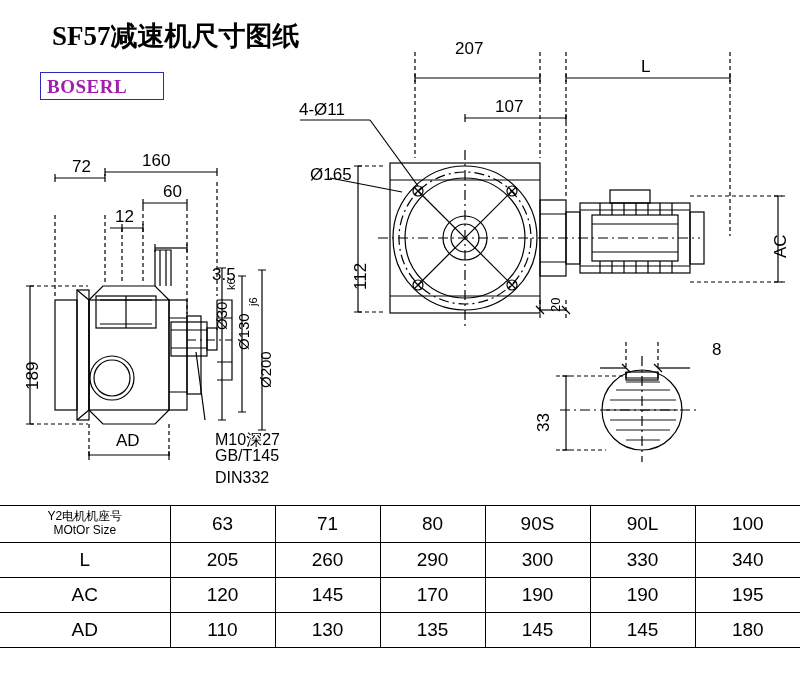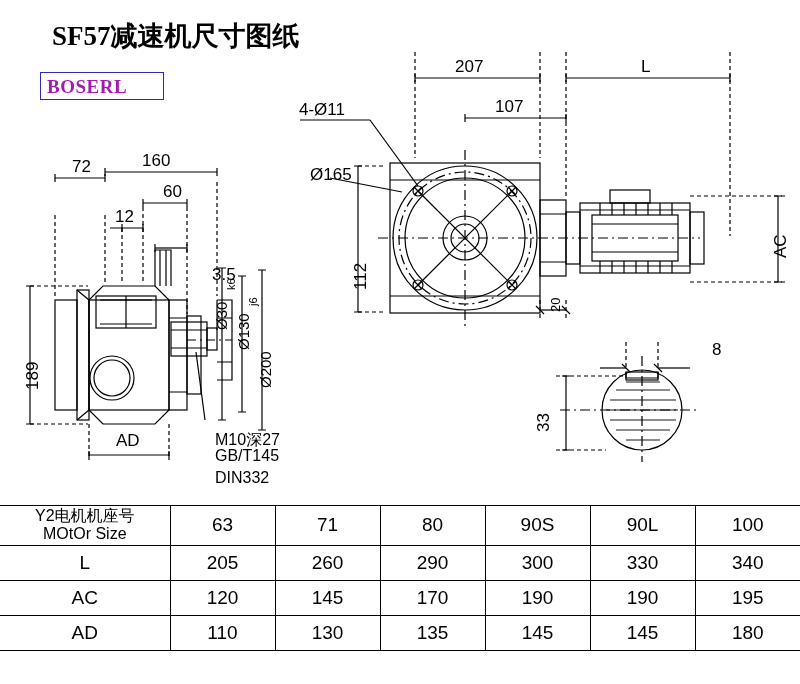--- a/index.html
+++ b/index.html
@@ -304,7 +304,7 @@
   <div class="lbl" style="left:215px; top:448px; font-size:16px;">GB/T145</div>
   <div class="lbl" style="left:215px; top:470px; font-size:16px;">DIN332</div>
 
-  <div class="lbl big" style="left:455px; top:58px;">207</div>
+  <div class="lbl big" style="left:455px; top:40px;">207</div>
   <div class="lbl big" style="left:641px; top:58px;">L</div>
   <div class="lbl big" style="left:495px; top:98px;">107</div>
   <div class="lbl big" style="left:299px; top:101px;">4-Ø11</div>

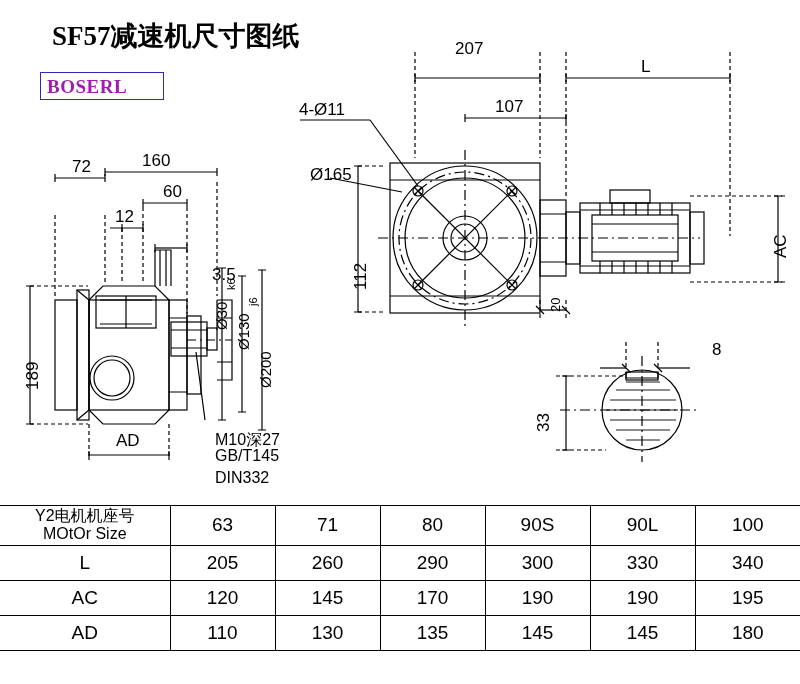--- a/index.html
+++ b/index.html
@@ -85,7 +85,7 @@
     padding: 0;
   }
   .spec-table td.head {
-    font-size: 16px;
+    font-size: 12px;
     line-height: 1.15;
     padding: 1px 18px;
   }

